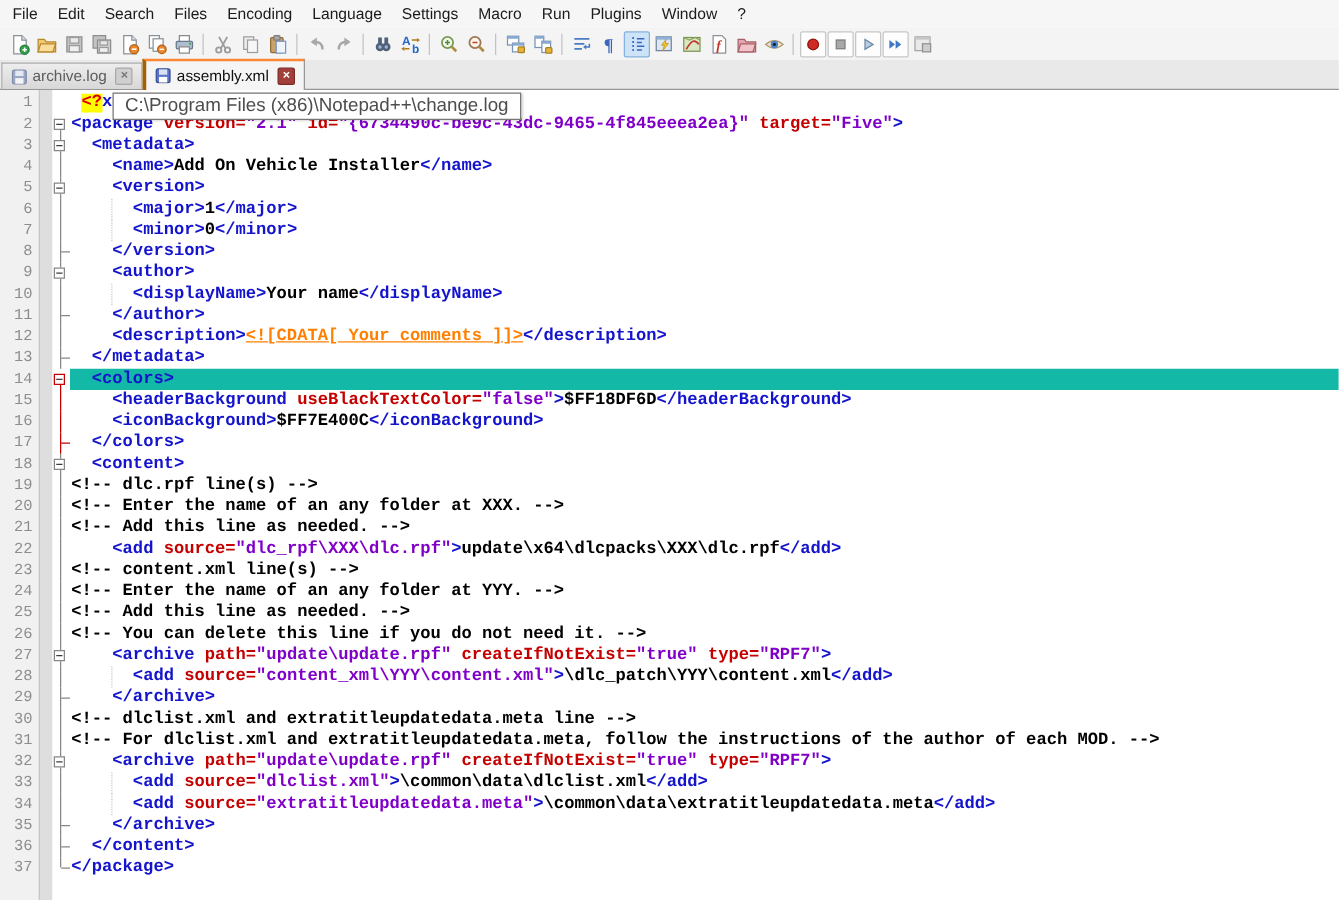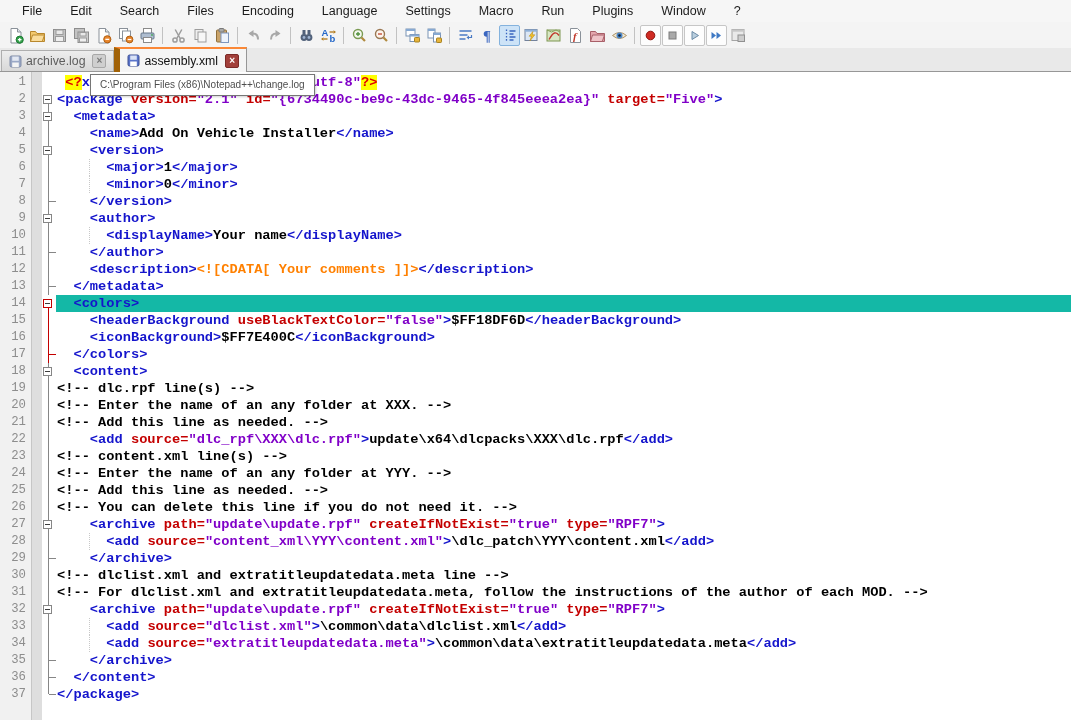--- a/index.html
+++ b/index.html
@@ -10,7 +10,7 @@
   
   .menubar{height:22px;background:#f6f6f6;display:flex;align-items:center;
            font-size:12.5px;color:#1b1b1b;padding-left:2px;}
-  .menu-item{padding:3px 8px;cursor:default;margin-left:12px;}
+  .menu-item{padding:3px 8px;cursor:default;}
 
   
   .toolbar{height:26px;background:#f4f4f4;display:flex;align-items:center;

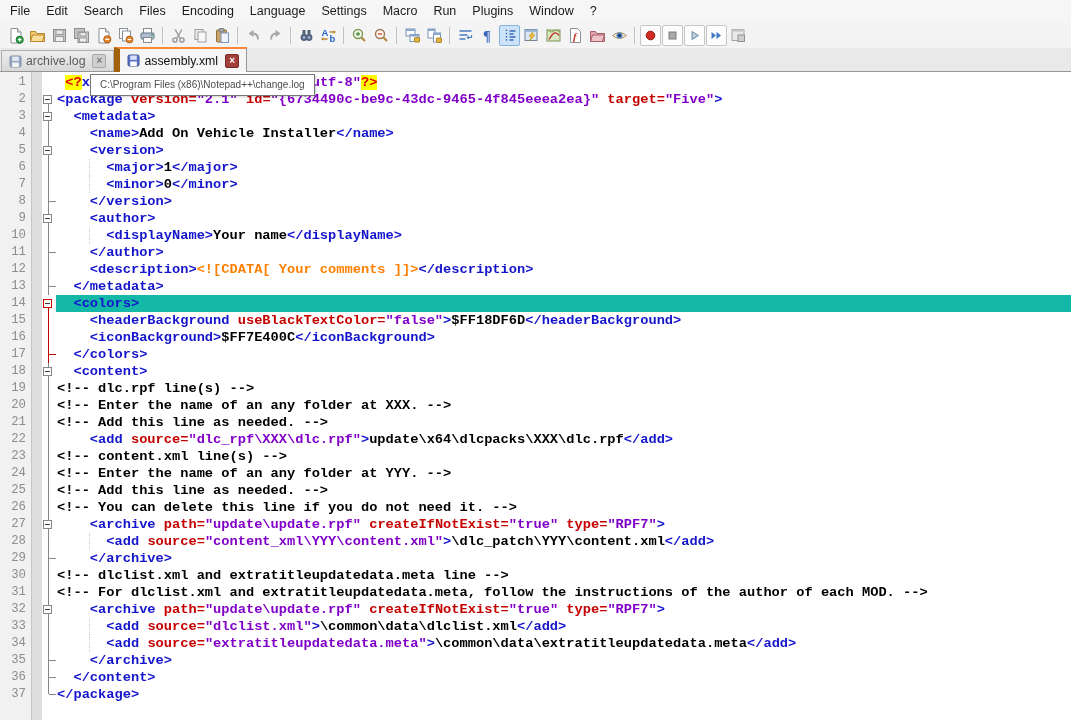--- a/index.html
+++ b/index.html
@@ -30,7 +30,7 @@
   .tab.inactive{height:21px;background:linear-gradient(#ededed,#d8d8d8);
        border:1px solid #aeaeae;border-bottom:none;color:#5d5d5d;margin-left:1px;}
   .tab.active{height:25px;margin-bottom:-1px;background:#f5f5f5;color:#111;
-       border-left:6px solid #a16207;border-right:1px solid #979797;
+       border-left:3px solid #a16207;border-right:1px solid #979797;
        border-top:2px solid #fb8836;position:relative;z-index:6;}
   .tab svg{width:13px;height:13px;display:block;}
   .tab-close{width:12px;height:12px;border-radius:2px;display:flex;align-items:center;

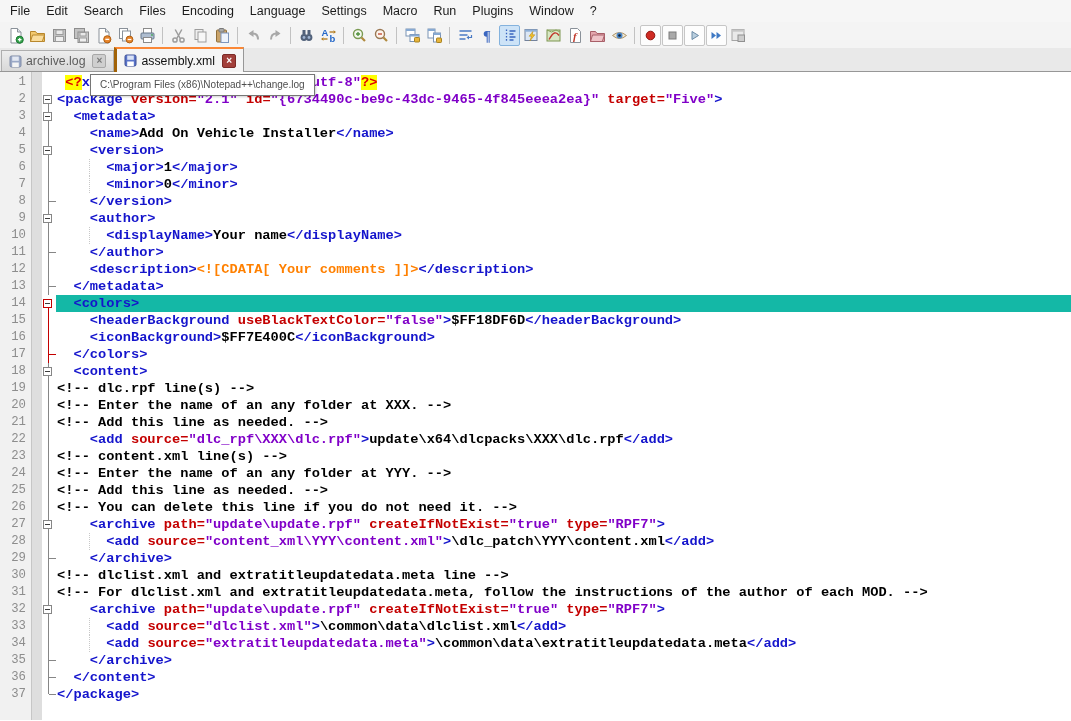--- a/index.html
+++ b/index.html
@@ -80,7 +80,7 @@
   
   .tooltip{position:absolute;left:90px;top:74px;height:20px;line-height:20px;
            background:#ffffff;border:1px solid #767676;color:#4d4d4d;
-           font-size:10px;padding:0 9px;white-space:nowrap;z-index:50;
+           font-size:15px;padding:0 9px;white-space:nowrap;z-index:50;
            box-shadow:1px 1px 2px rgba(0,0,0,.18);}
 </style>
 </head>

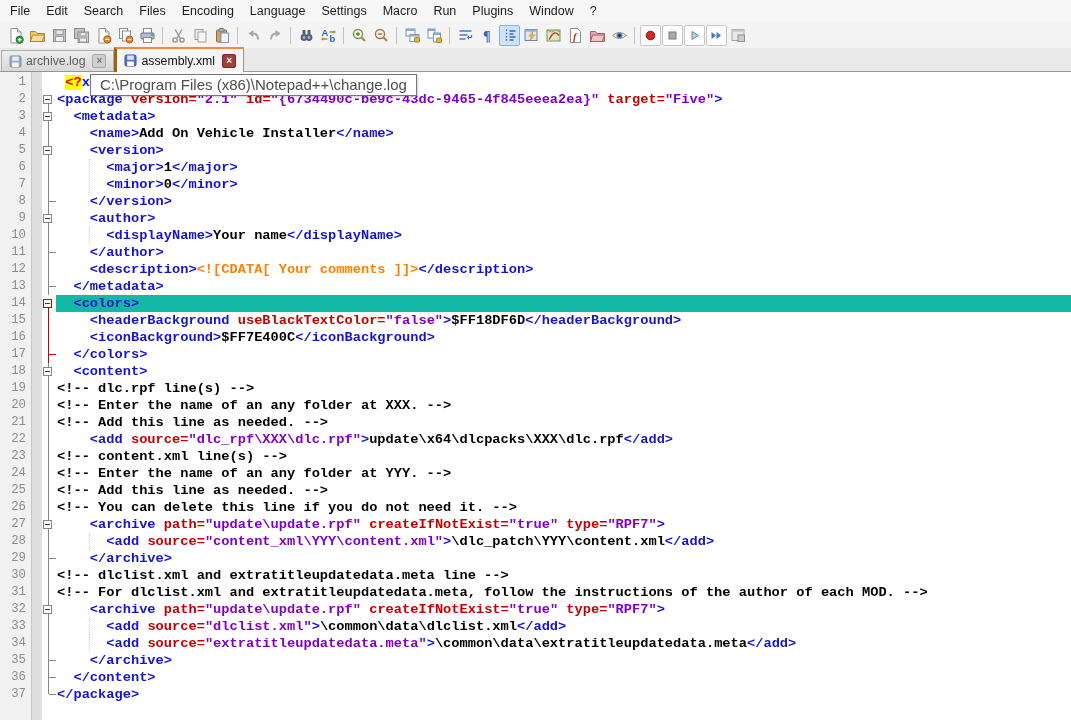--- a/index.html
+++ b/index.html
@@ -60,7 +60,7 @@
   .tok-str{color:#8000c8;}
   .tok-txt{color:#000;}
   .tok-com{color:#000000;}
-  .tok-cdata{color:#ff8000;}
+  .tok-cdata{color:#ff8000;text-decoration:underline;}
   .tok-decl{color:#e00000;background:#ffff00;}
 
   

